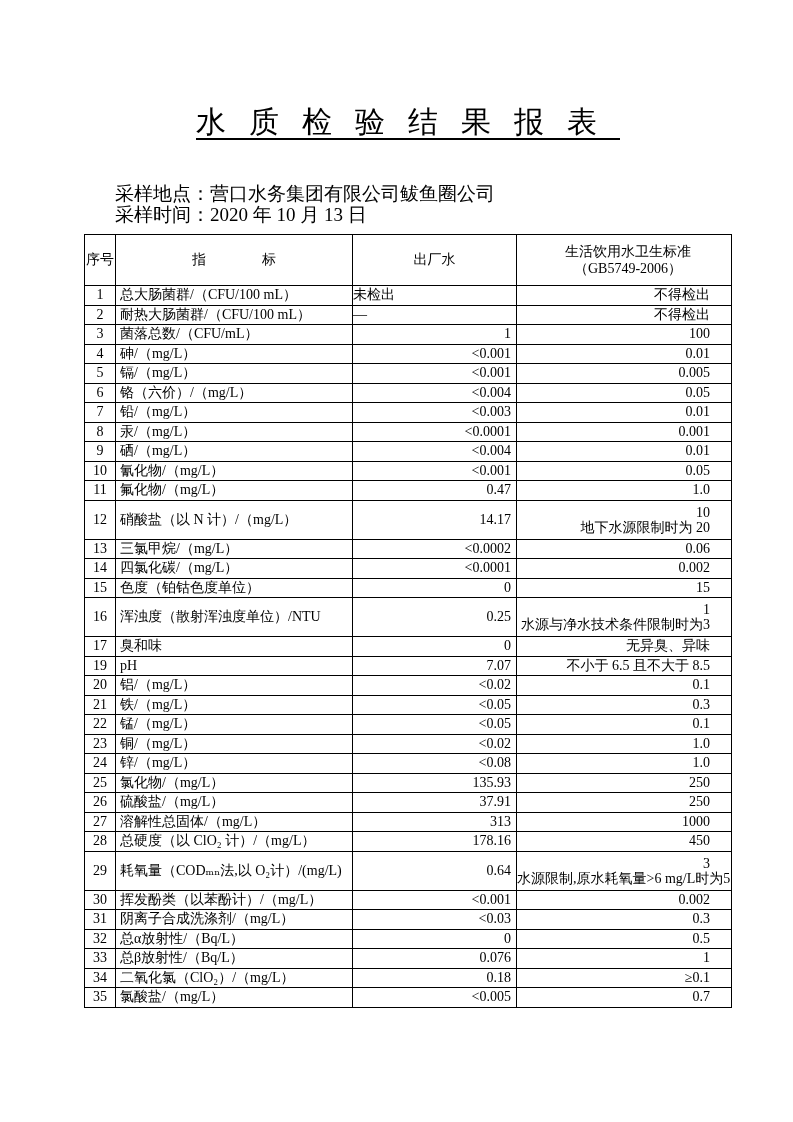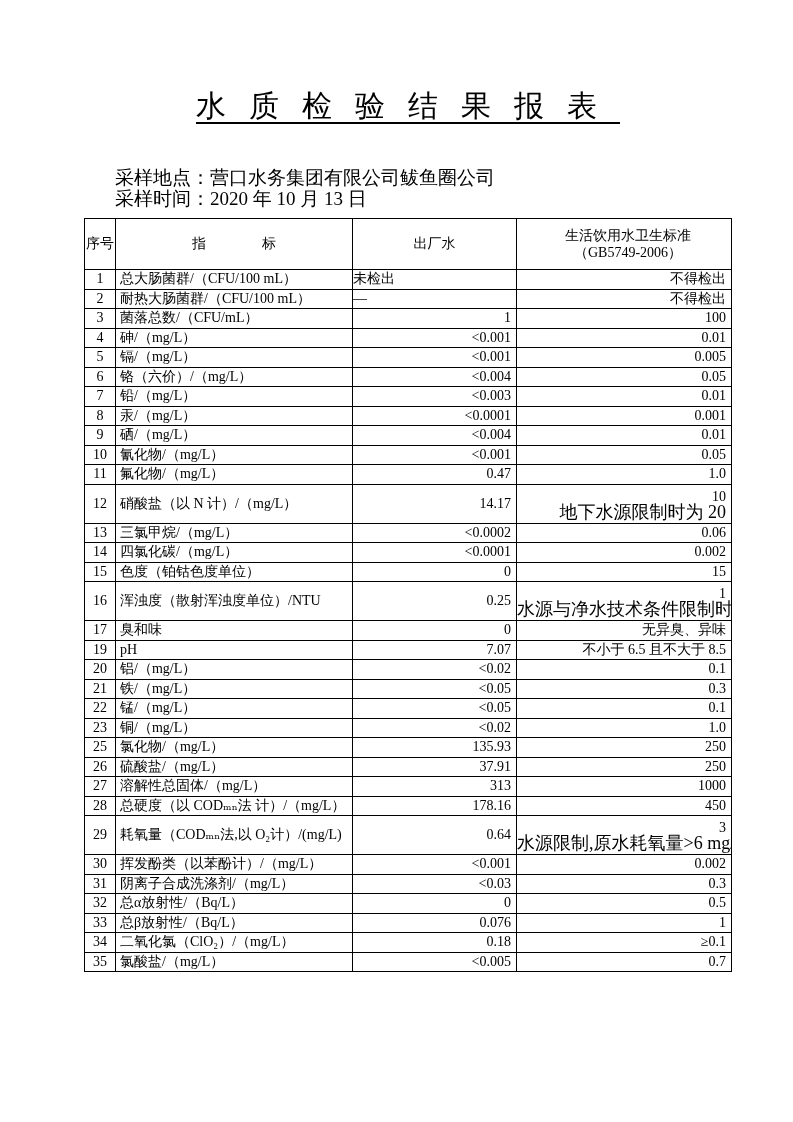--- a/index.html
+++ b/index.html
@@ -8,7 +8,7 @@
     font-family:"Liberation Serif","DejaVu Serif",serif;
     position:relative;overflow:hidden;
   }
-  .page{position:absolute;inset:0;}
+  .page{position:absolute;inset:0;margin-top:16px;}
   .title{
     position:absolute;top:86px;left:0;width:100%;
     text-align:center;font-size:30px;font-weight:normal;margin:0;

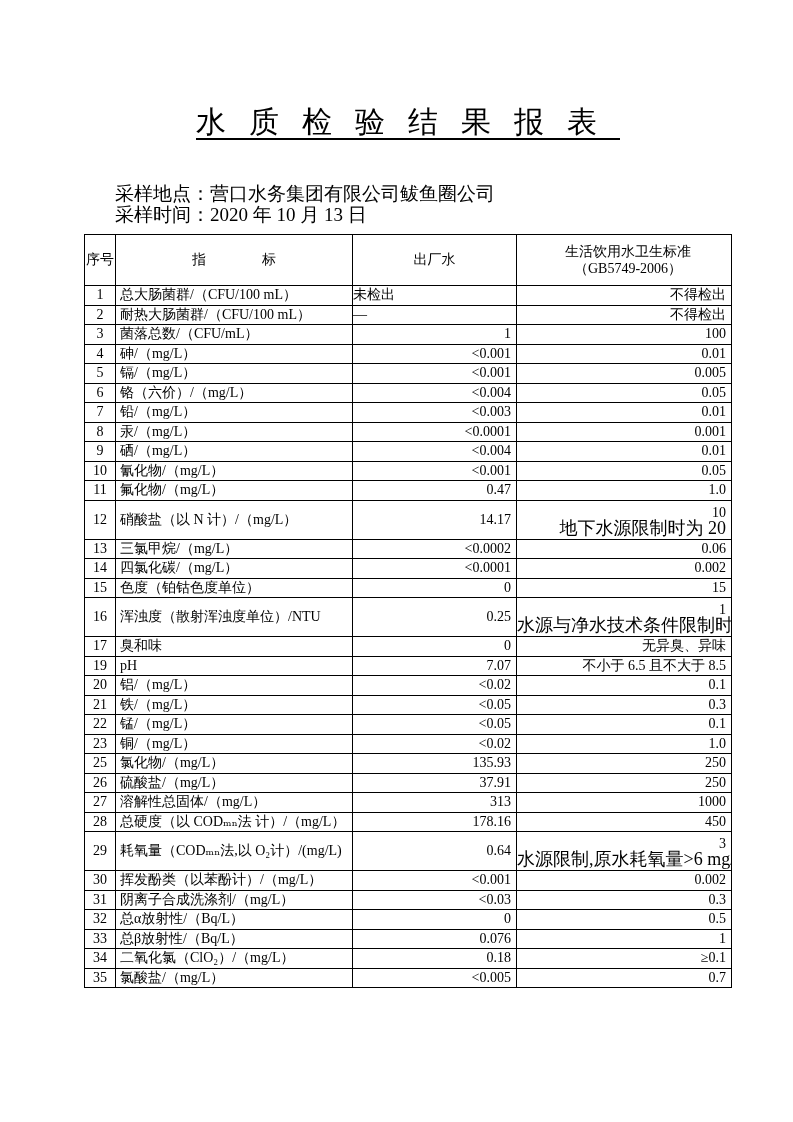--- a/index.html
+++ b/index.html
@@ -38,7 +38,7 @@
   td.c-ind{text-align:left;padding-left:4px;}
   td.c-val{text-align:right;padding-right:5px;}
   td.c-val.center{text-align:left;padding-right:0;}
-  td.c-std{text-align:right;padding-right:5px;}
+  td.c-std{text-align:right;padding-right:21px;}
   .std-main{line-height:16px;}
   .std-note{font-size:18px;line-height:14px;}
 </style>

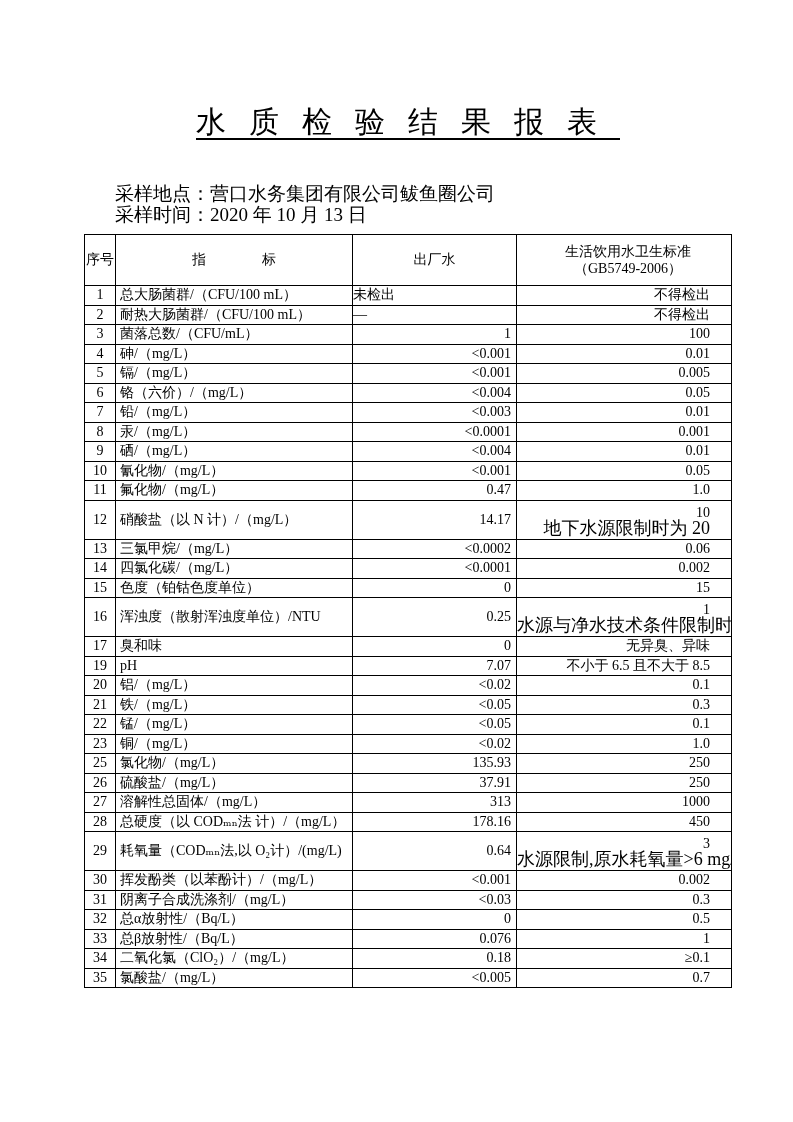--- a/index.html
+++ b/index.html
@@ -40,7 +40,7 @@
   td.c-val.center{text-align:left;padding-right:0;}
   td.c-std{text-align:right;padding-right:21px;}
   .std-main{line-height:16px;}
-  .std-note{font-size:18px;line-height:14px;}
+  .std-note{font-size:14px;line-height:14px;}
 </style>
 </head>
 <body>

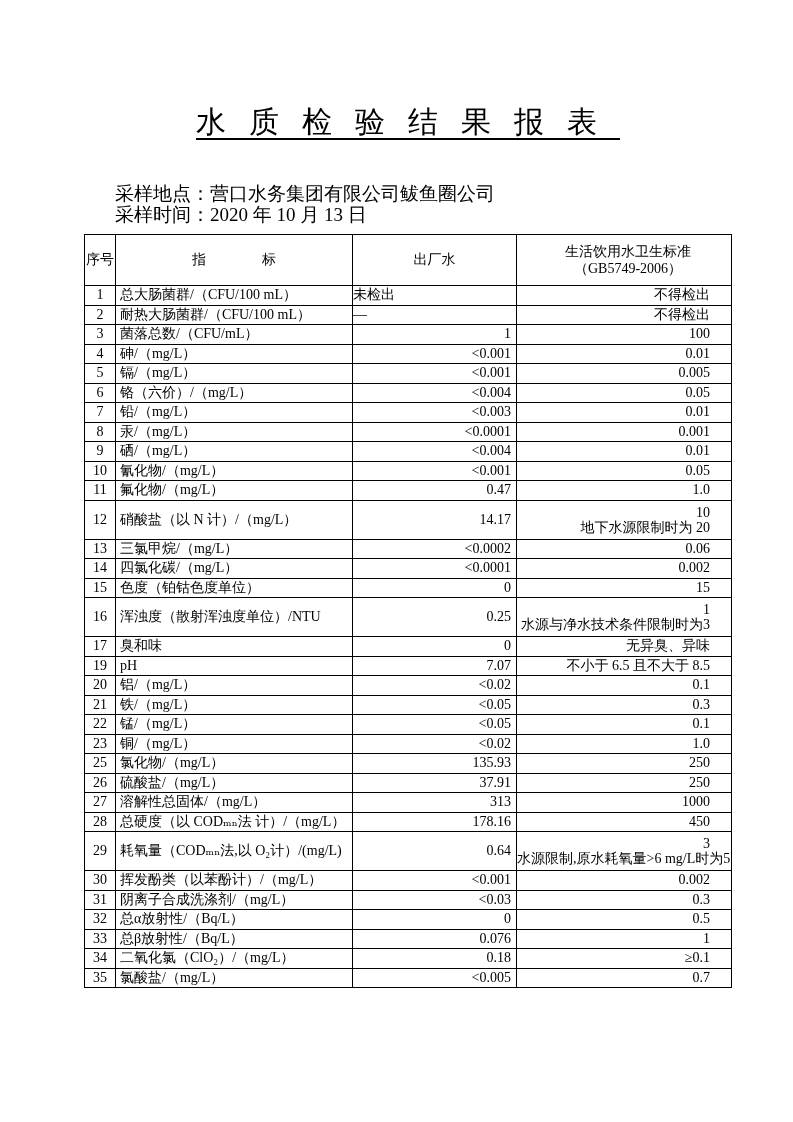--- a/index.html
+++ b/index.html
@@ -212,6 +212,12 @@
           <td class="c-std">1.0</td>
         </tr>
         <tr>
+          <td class="c-no">24</td>
+          <td class="c-ind">锌/（mg/L）</td>
+          <td class="c-val">&lt;0.08</td>
+          <td class="c-std">1.0</td>
+        </tr>
+        <tr>
           <td class="c-no">25</td>
           <td class="c-ind">氯化物/（mg/L）</td>
           <td class="c-val">135.93</td>

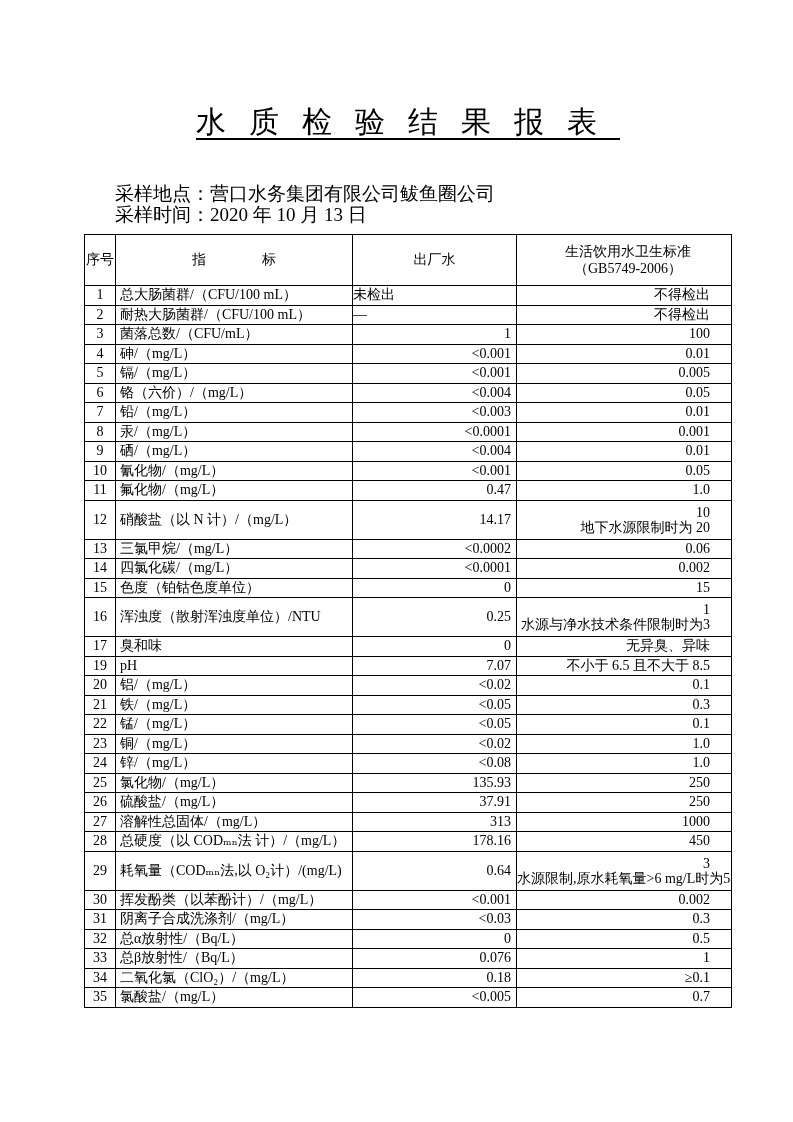--- a/index.html
+++ b/index.html
@@ -237,7 +237,7 @@
         </tr>
         <tr>
           <td class="c-no">28</td>
-          <td class="c-ind">总硬度（以 CODₘₙ法 计）/（mg/L）</td>
+          <td class="c-ind">总硬度（以 ClO₂ 计）/（mg/L）</td>
           <td class="c-val">178.16</td>
           <td class="c-std">450</td>
         </tr>

